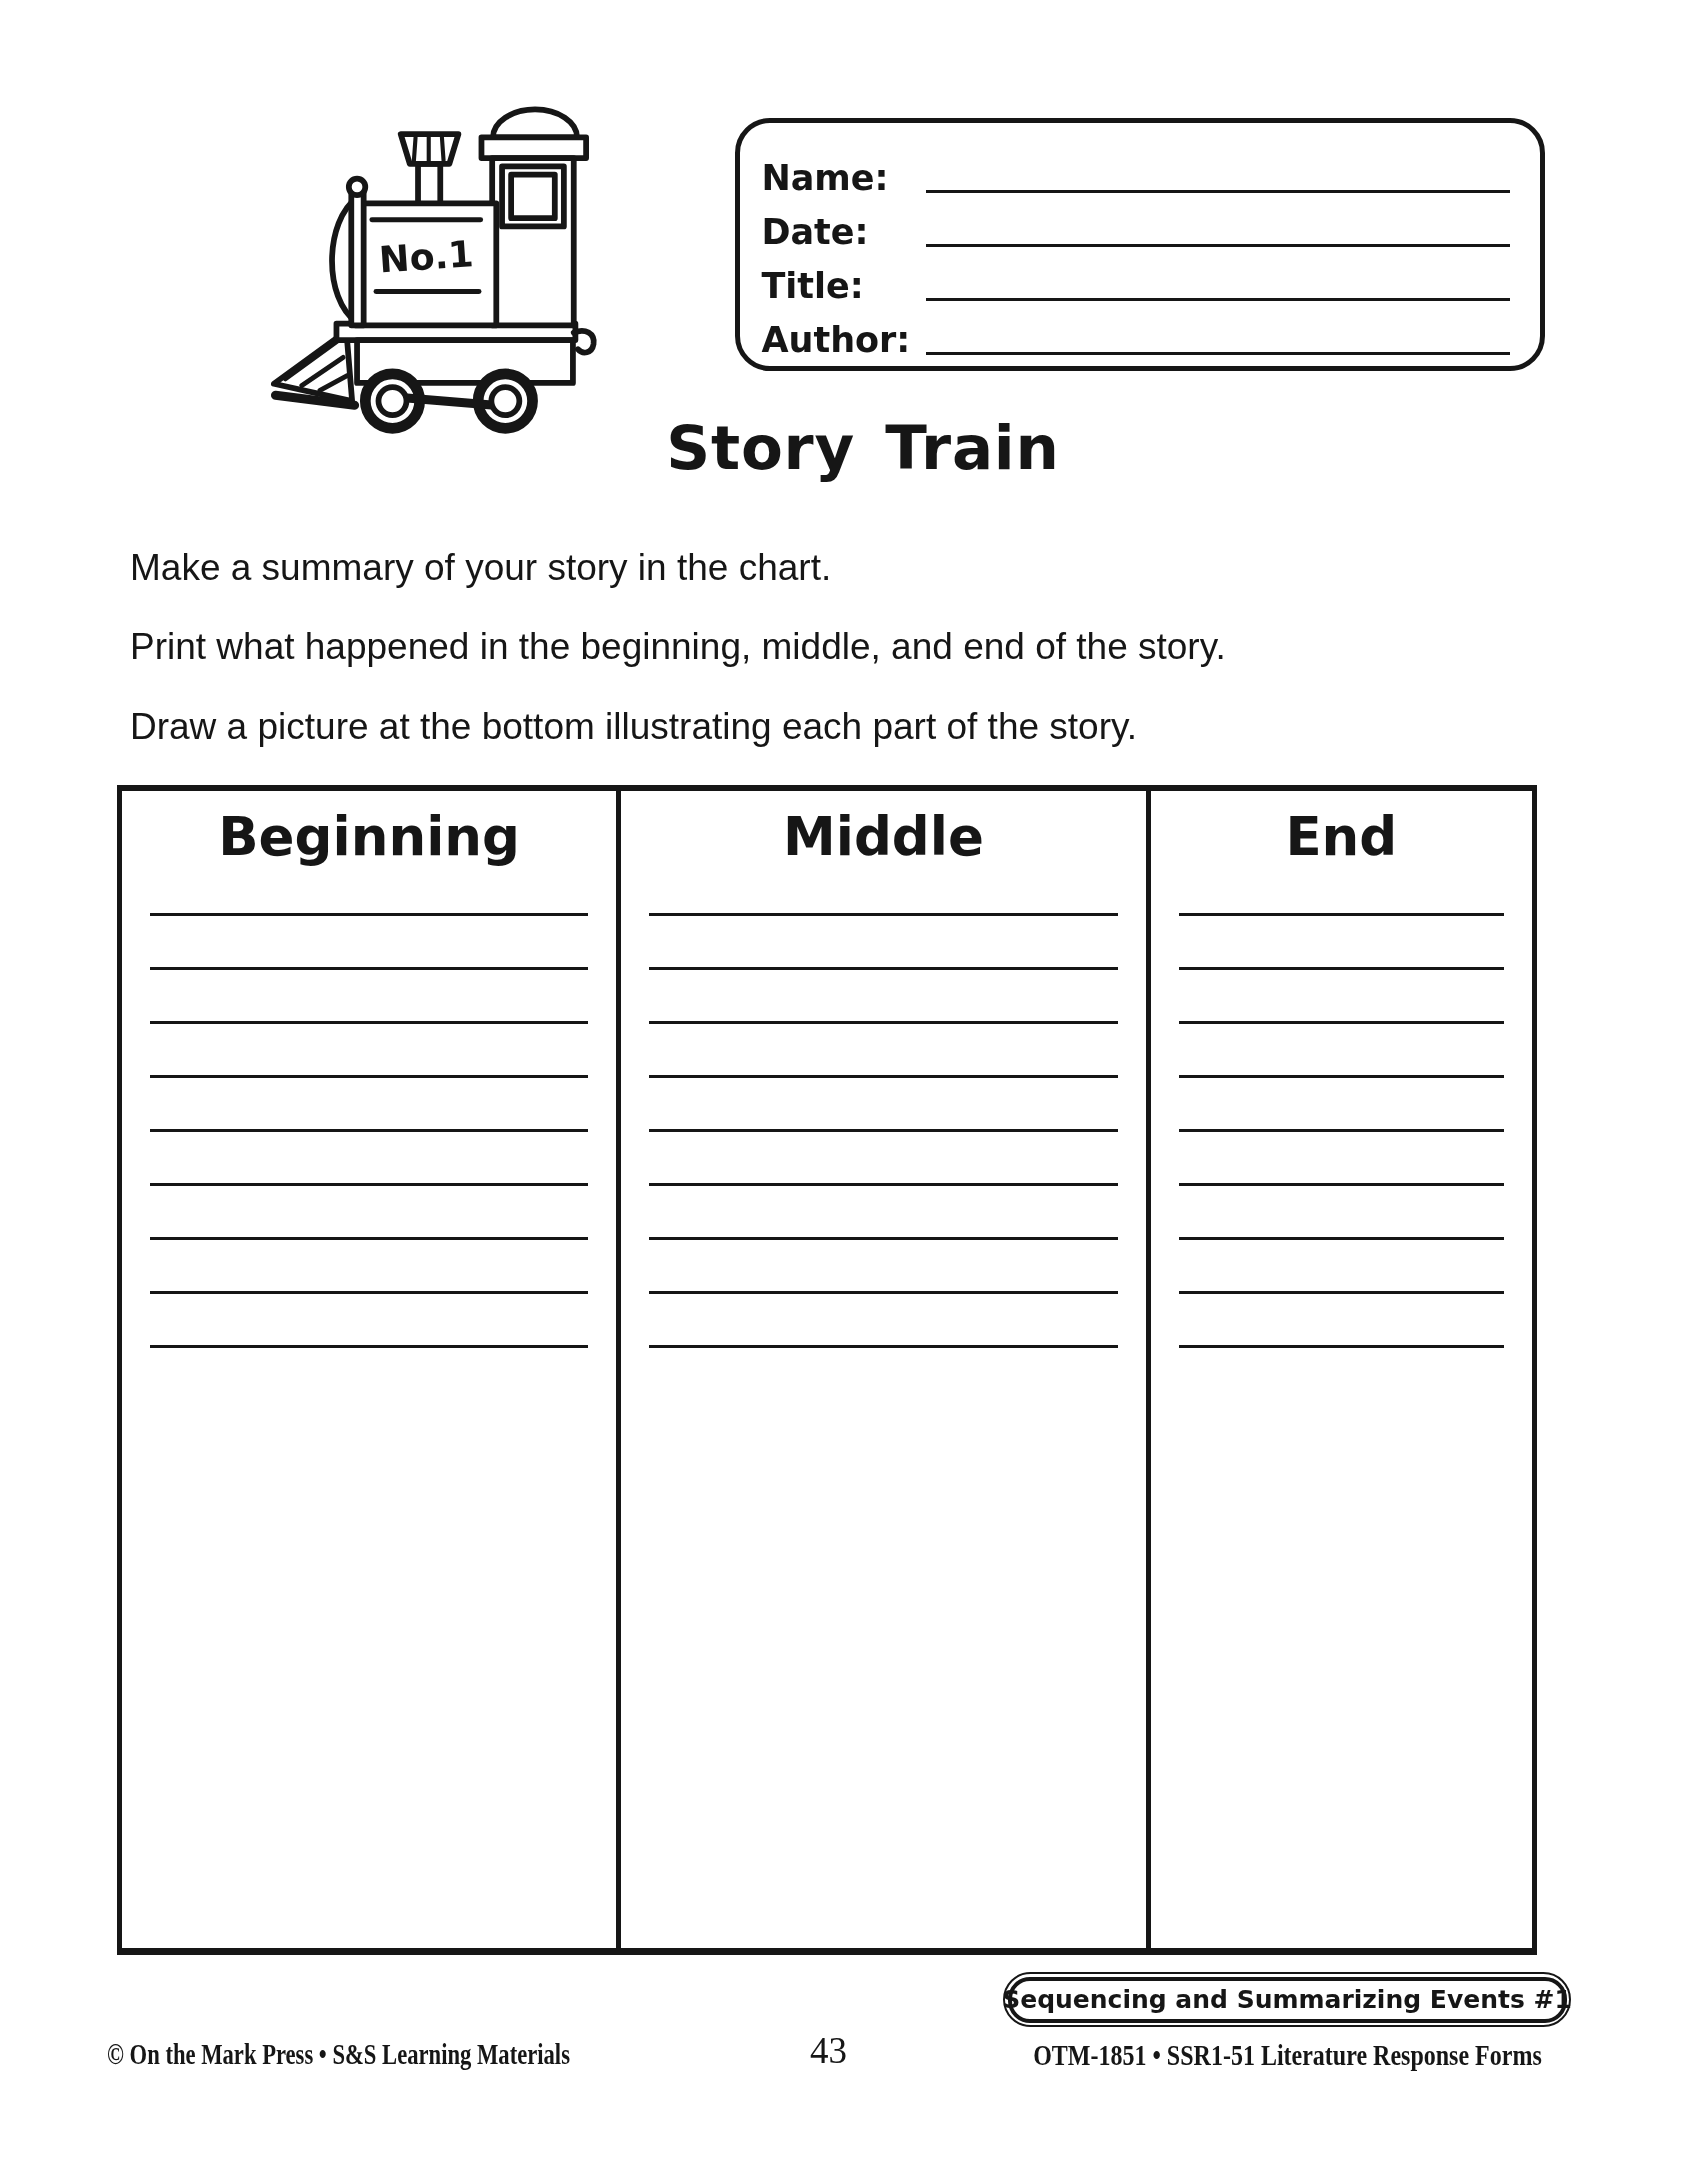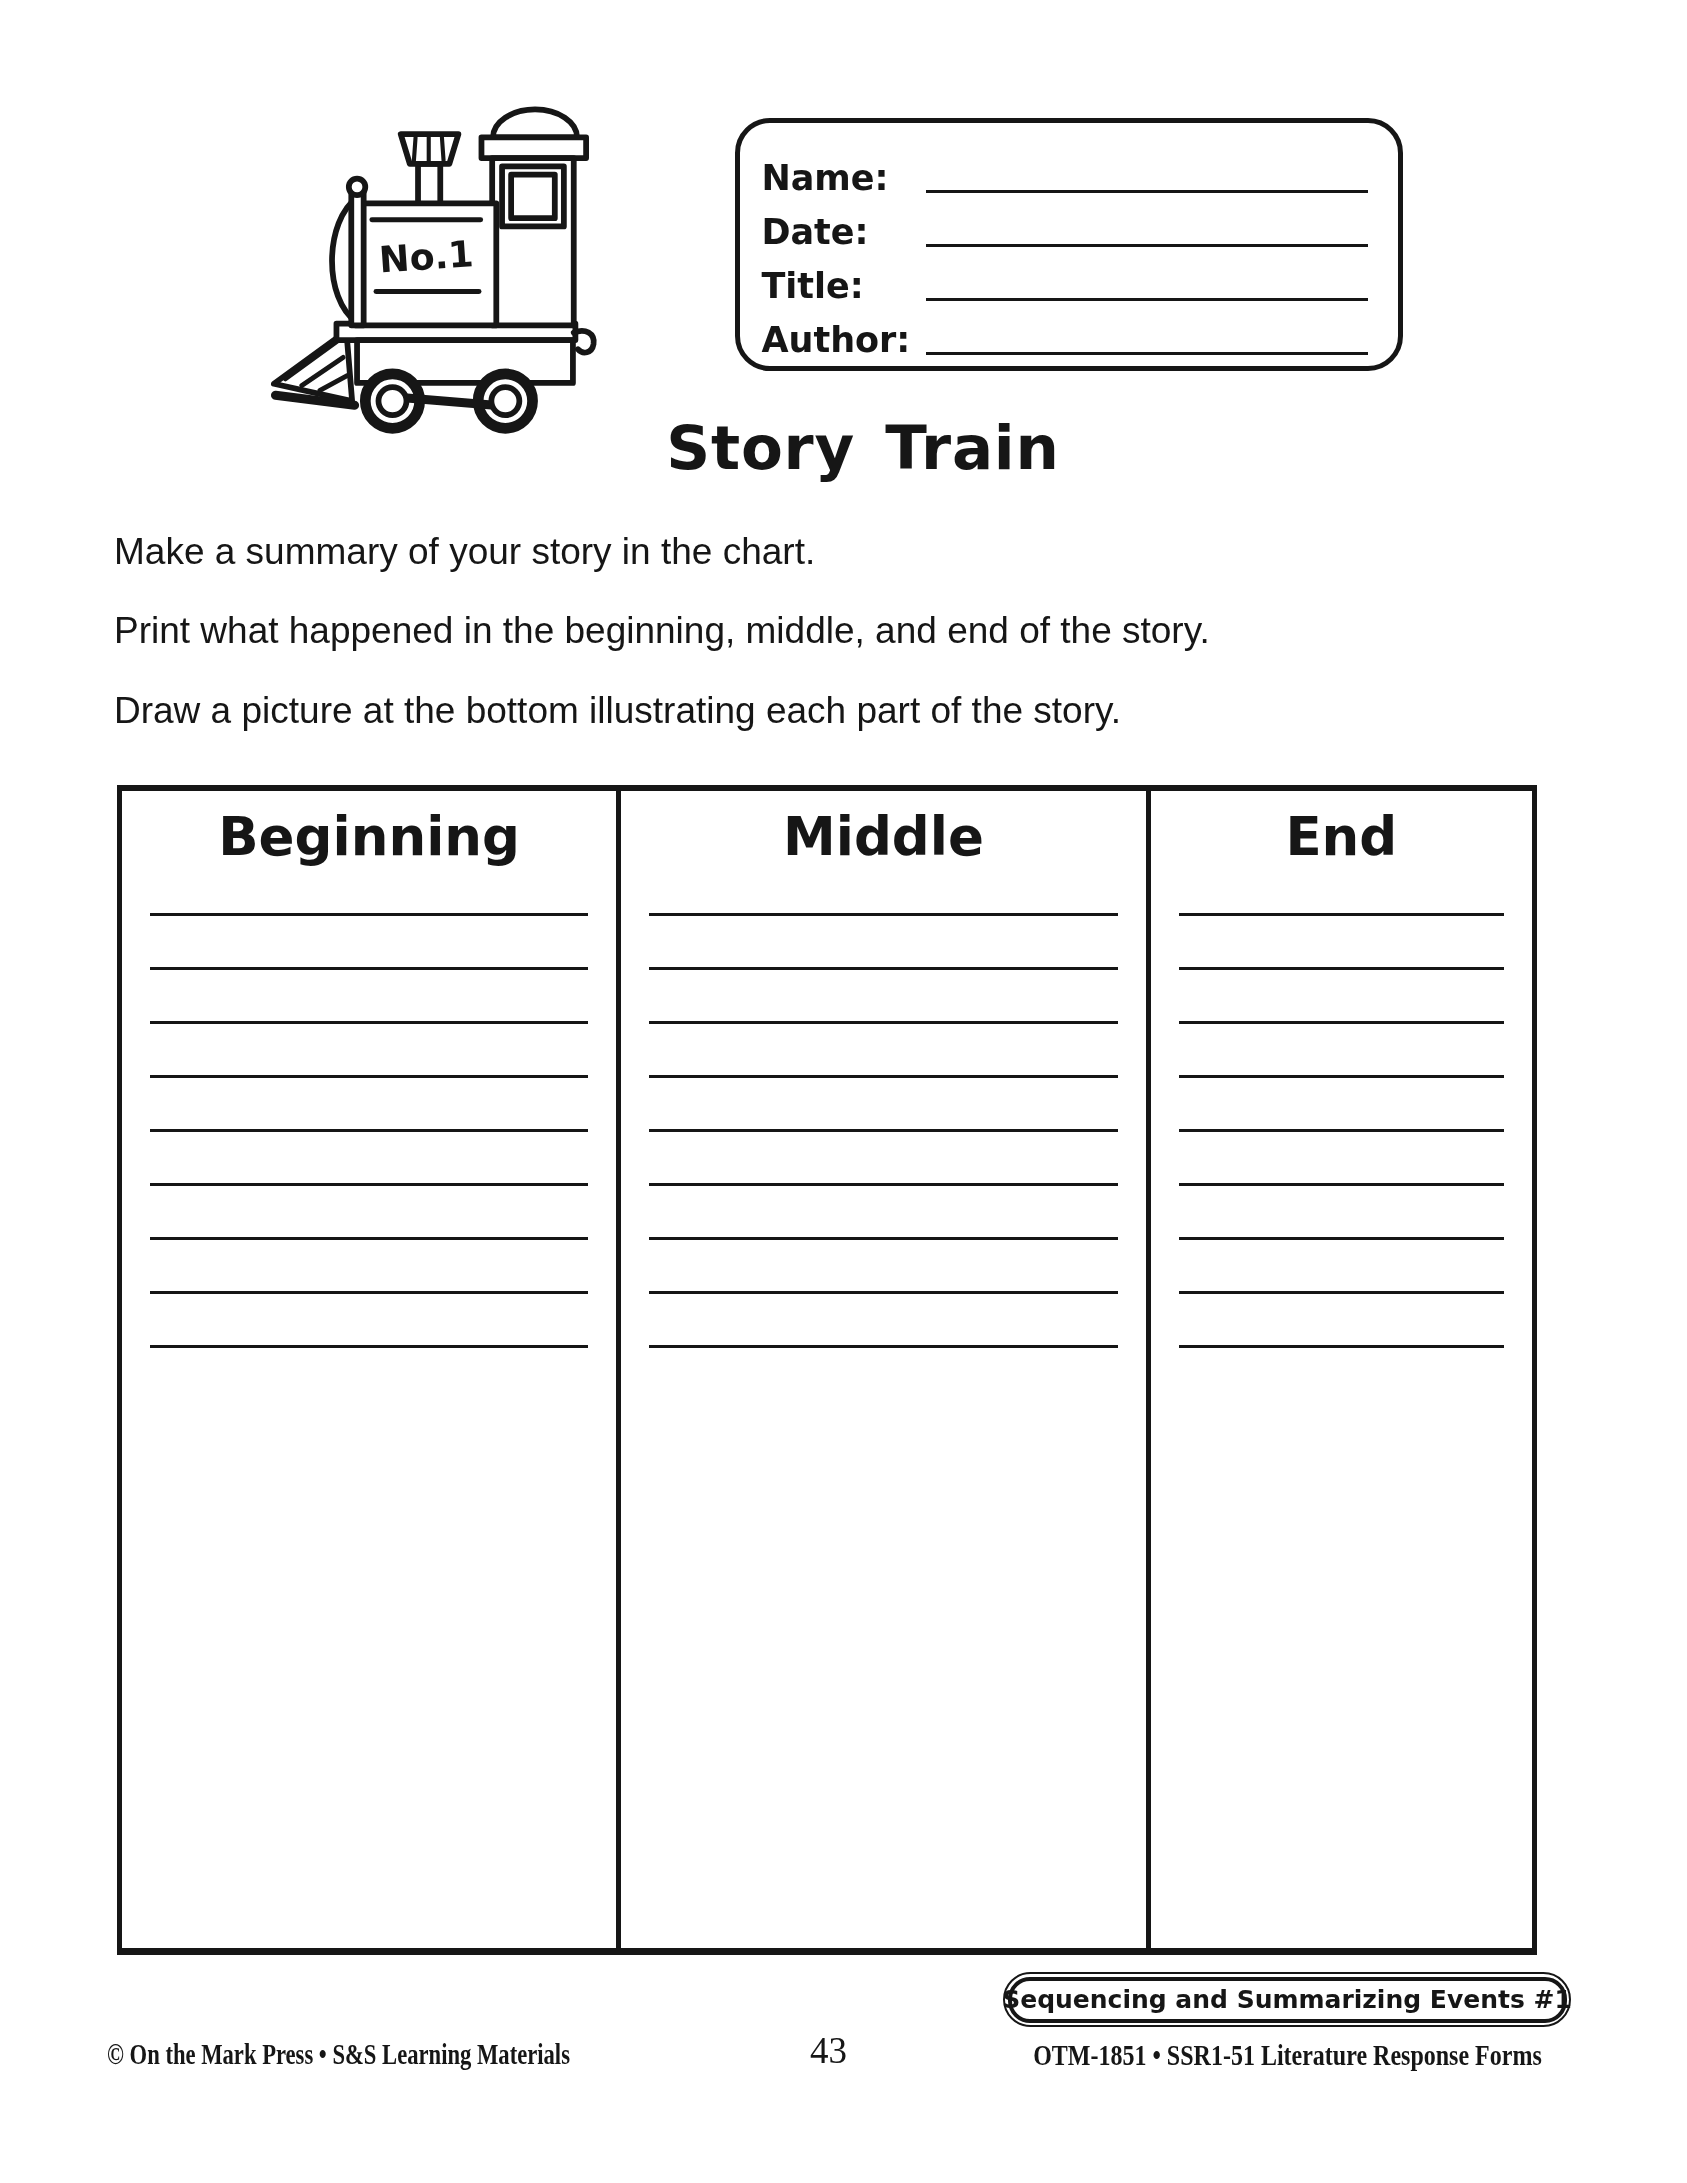--- a/index.html
+++ b/index.html
@@ -16,7 +16,7 @@
   .train text{font-family:"DejaVu Sans",sans-serif;font-weight:700;}
   
   .name-box{
-    position:absolute;left:735px;top:118px;width:668px;height:253px;
+    position:absolute;left:735px;top:118px;width:810px;height:253px;
     box-sizing:border-box;border:5.8px solid #161616;border-radius:35px;
     padding:20px 30px 11.5px 21.4px;background:#fff;
   }

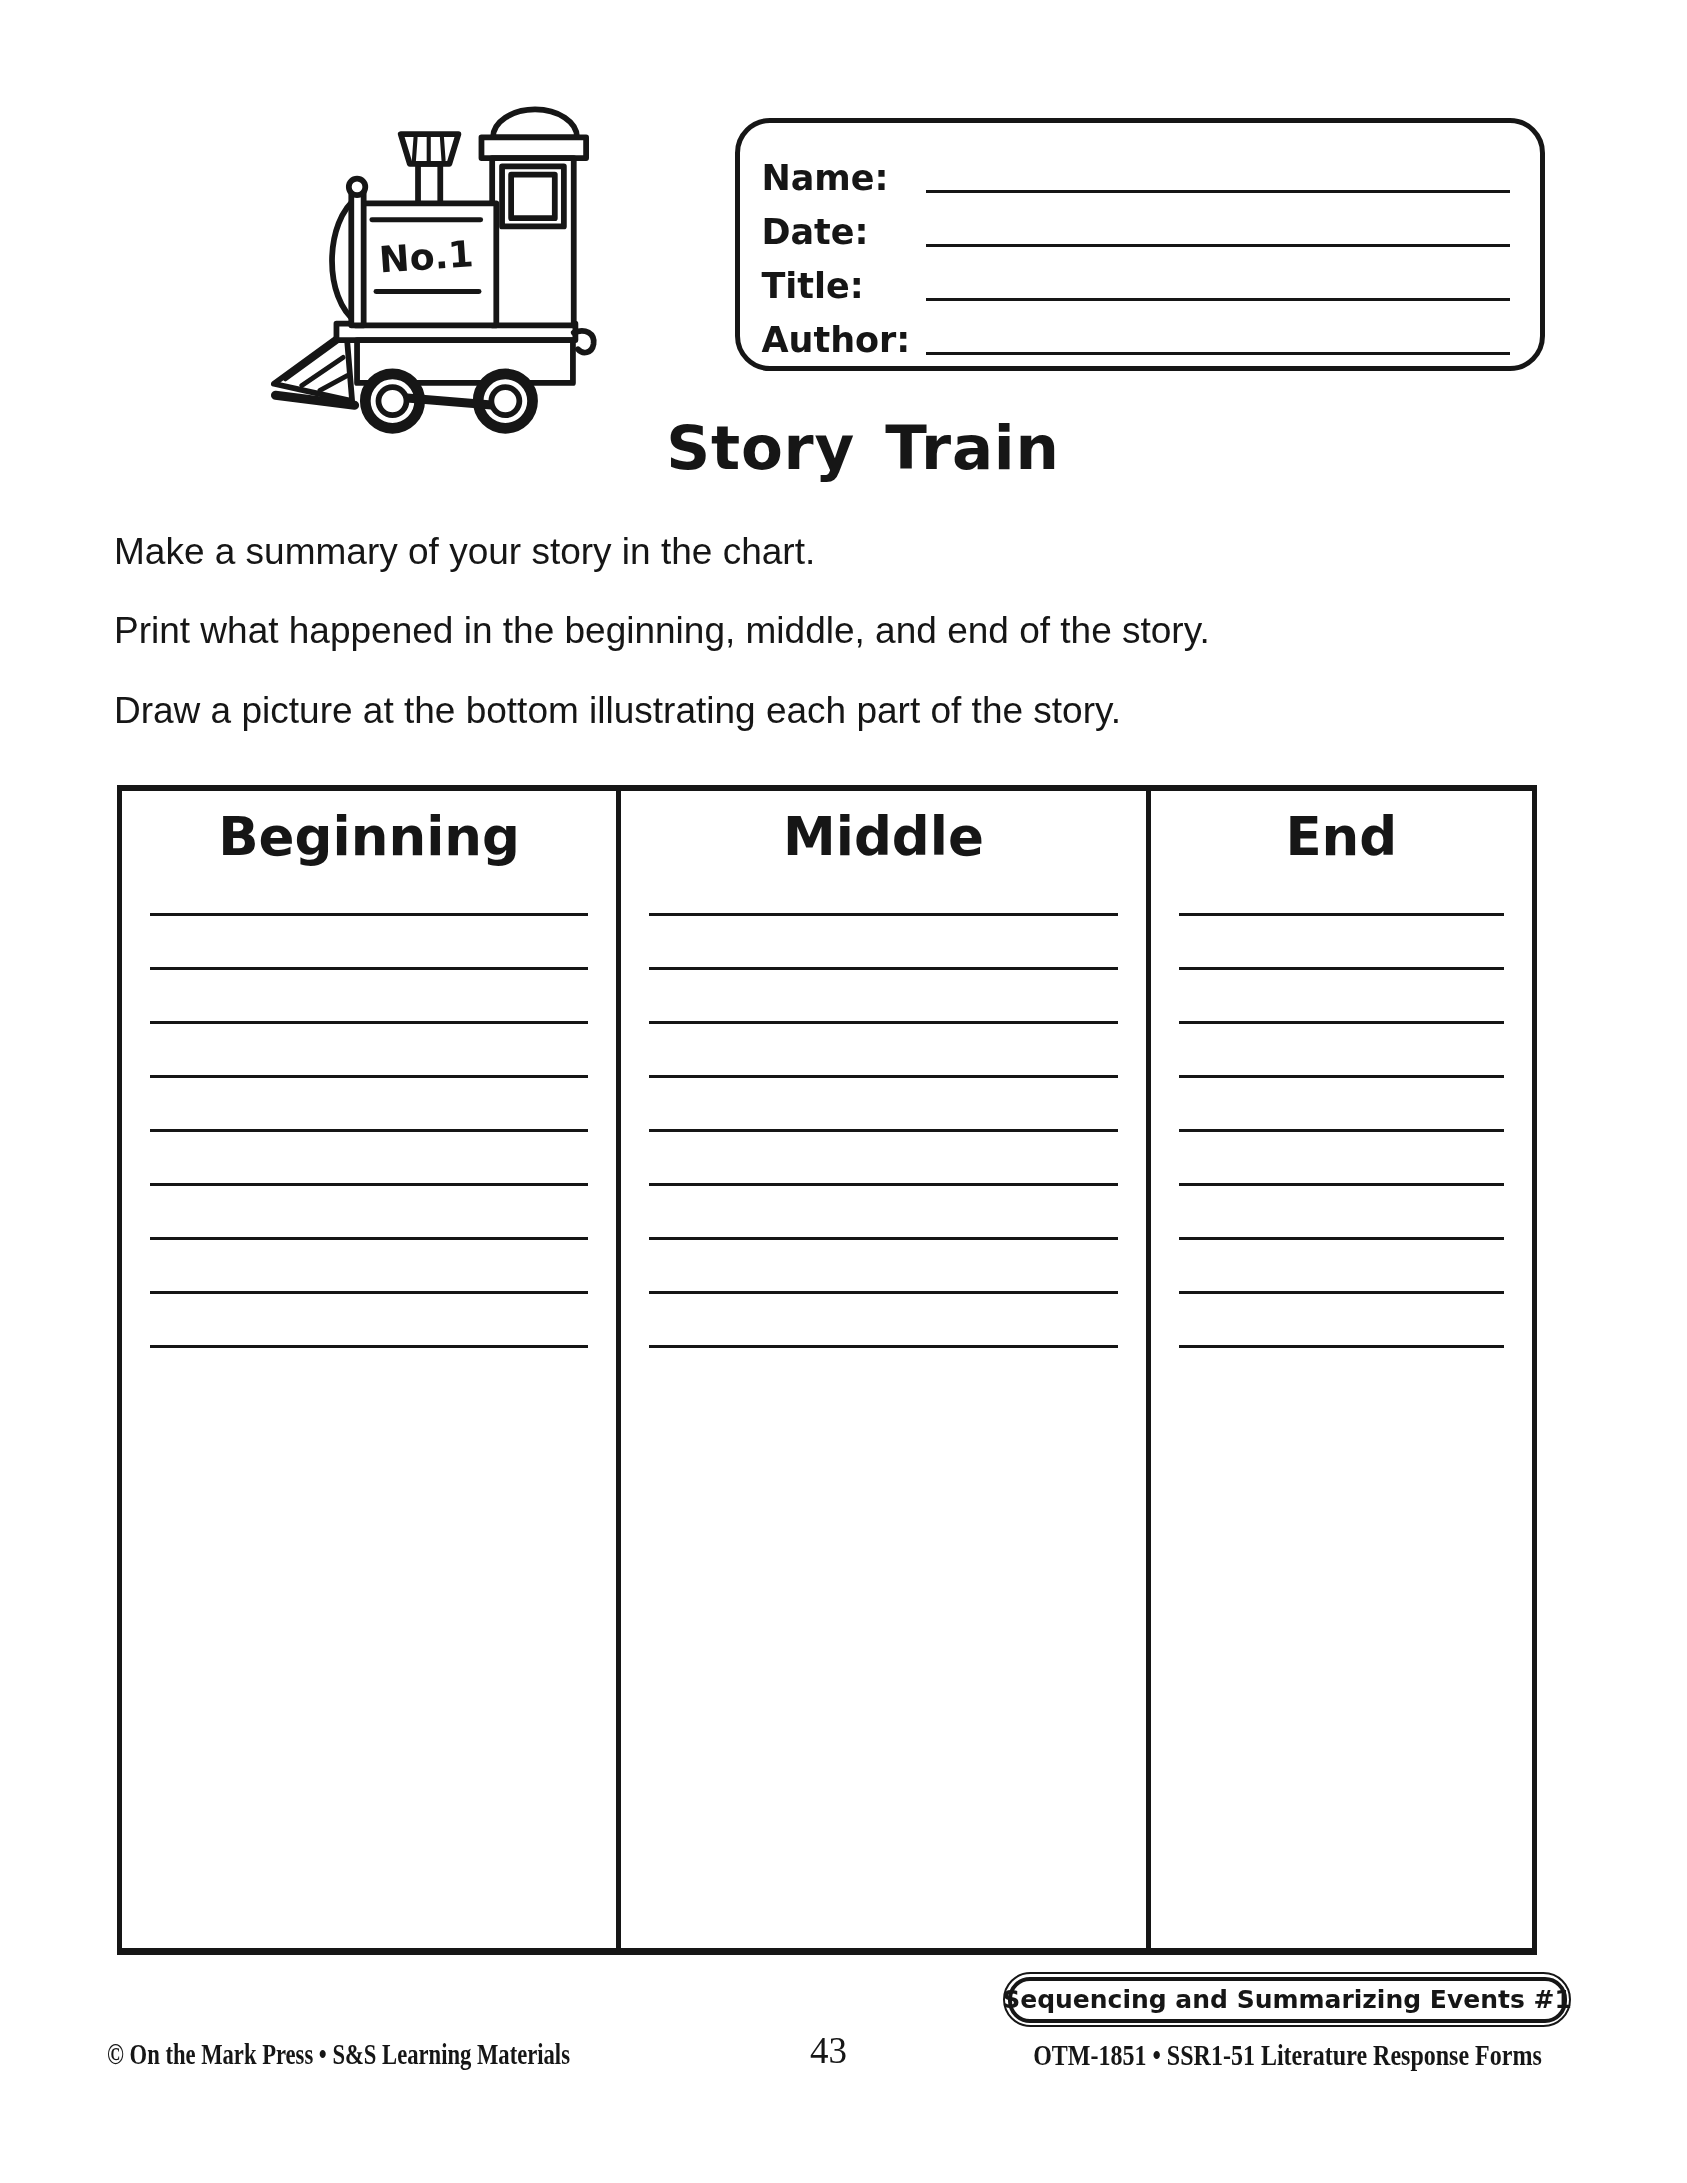--- a/index.html
+++ b/index.html
@@ -34,7 +34,7 @@
     letter-spacing:0.8px;word-spacing:8.2px;padding-left:29px;
   }
   
-  .instr{position:absolute;left:114px;margin:0;font-size:37px;line-height:1.15;letter-spacing:0;}
+  .instr{position:absolute;left:114px;margin:16px;font-size:37px;line-height:1.15;letter-spacing:0;}
   .instr .b{font-weight:400;}
   .instr-1{top:531px;}
   .instr-2{top:610px;}

